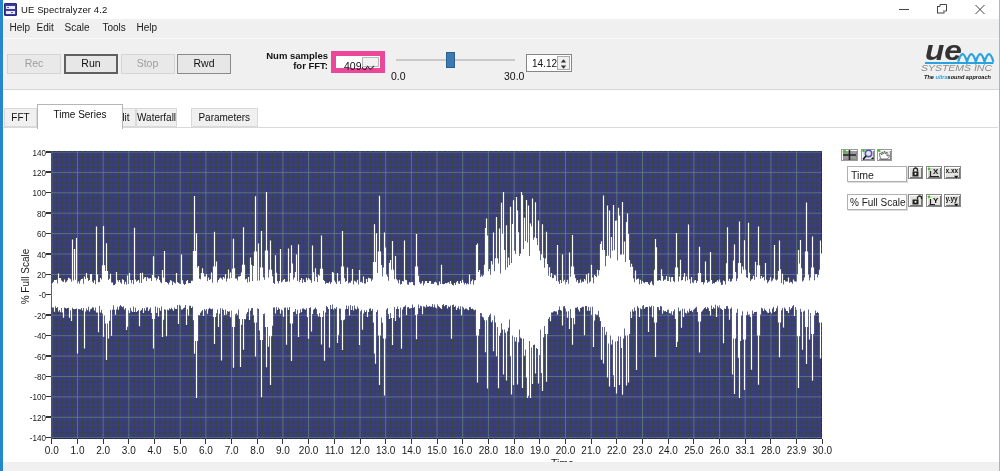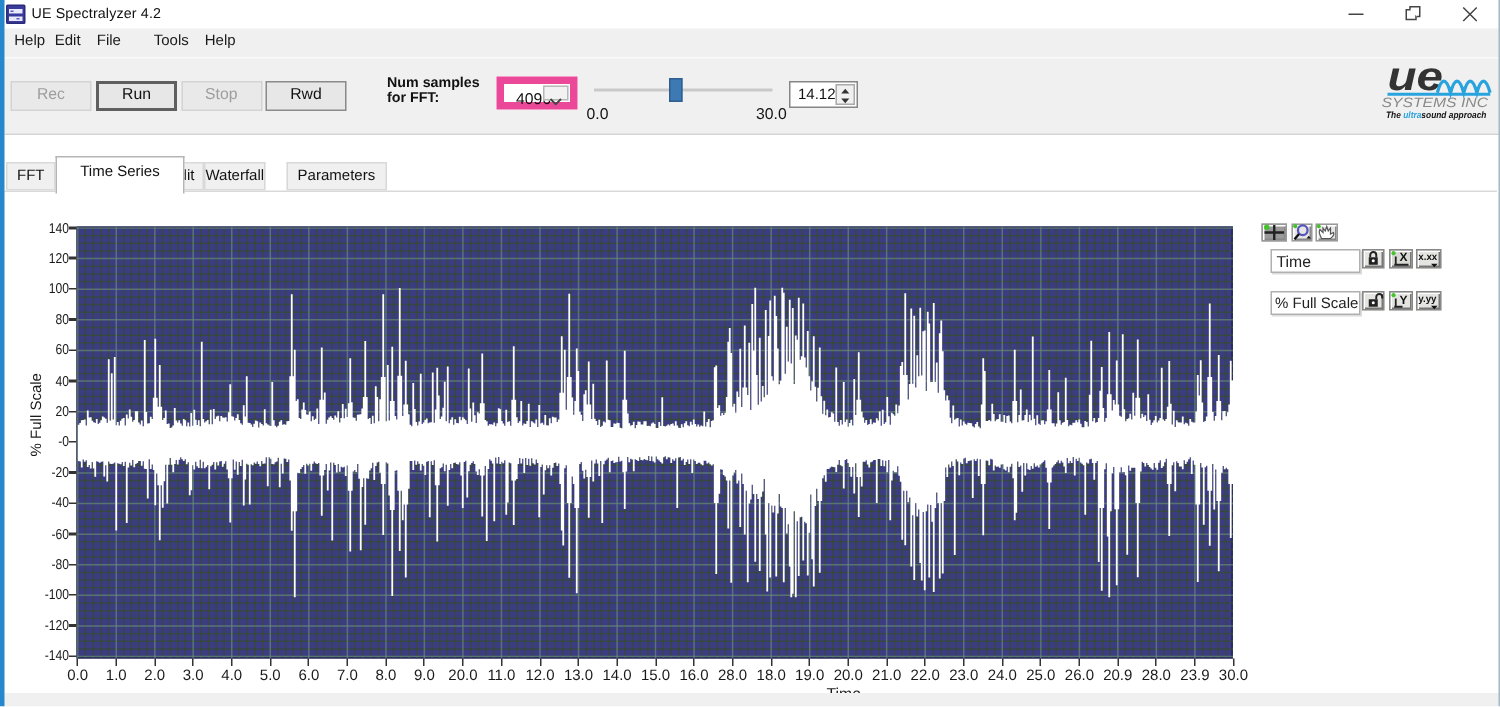--- a/index.html
+++ b/index.html
@@ -66,7 +66,7 @@
 <div class="abs" id="menubar">
  <span style="left:7px">Help</span>
     <span style="left:34px">Edit</span>
- <span style="left:62px">File</span>
+ <span style="left:62px">Scale</span>
     <span style="left:100px">Tools</span>
  <span style="left:134px">Help</span>
 </div>

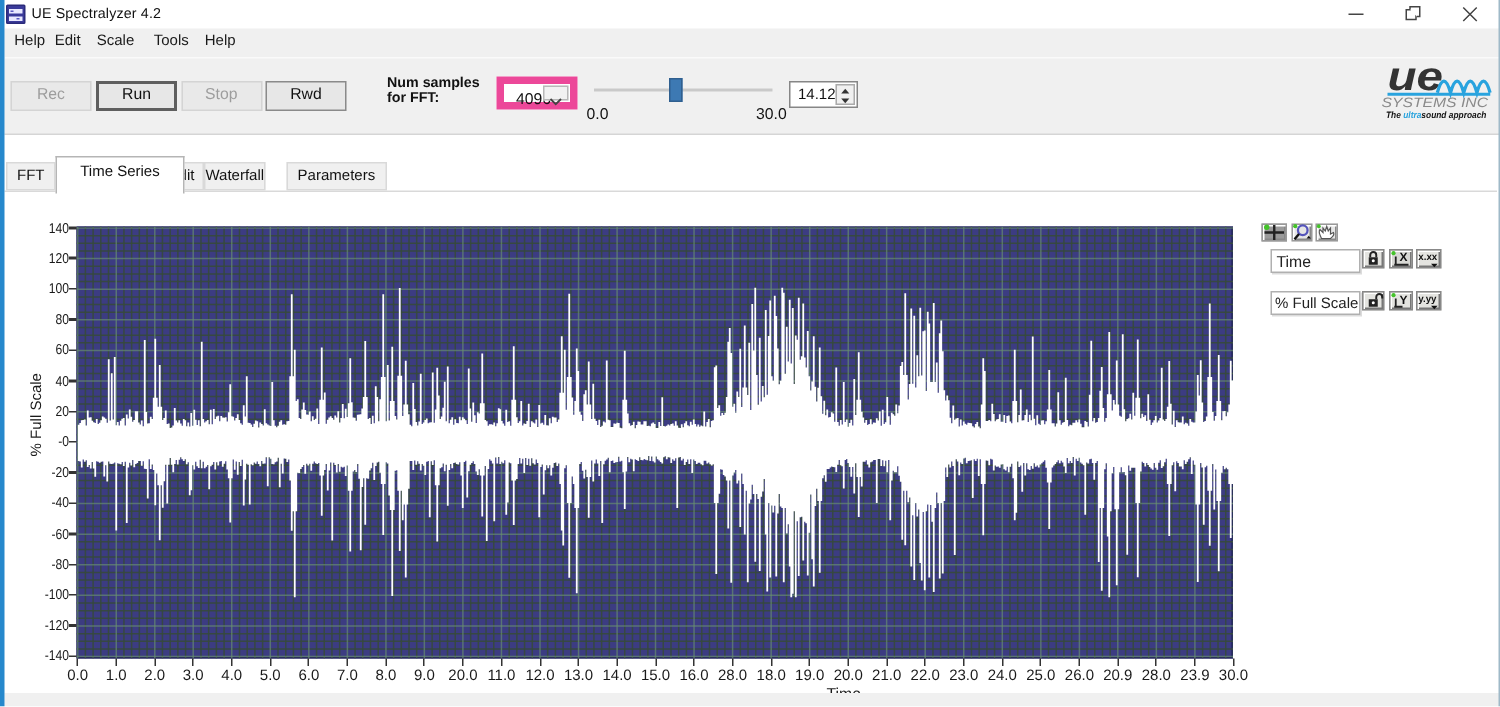--- a/index.html
+++ b/index.html
@@ -18,7 +18,7 @@
 .tbtn{top:54px;height:19.5px;width:54px;background:#e9e9e9;border:1px solid #d4d4d4;font-size:10.5px;text-align:center;line-height:17px;color:#9d9d9d}
 .tbtn.en{color:#111;border:1px solid #8a8a8a;background:#e7e7e7}
 .tbtn.focus{border:2px solid #5f5f5f;line-height:15px}
-#numlbl{left:258px;top:51px;width:70px;text-align:left;font-weight:bold;font-size:9.5px;line-height:9.5px;color:#111}
+#numlbl{left:258px;top:51px;width:70px;text-align:right;font-weight:bold;font-size:9.5px;line-height:9.5px;color:#111}
 #combo{left:331px;top:51px;width:54px;height:22px;background:#fff;border:5px solid #ec4899}
 #combo .txt{position:absolute;left:8px;top:4px;font-size:10.5px;color:#111}
 #combo .dd{position:absolute;right:1px;top:1px;bottom:1px;width:17px;background:#f2f2f2;border:1px solid #b8b8b8}

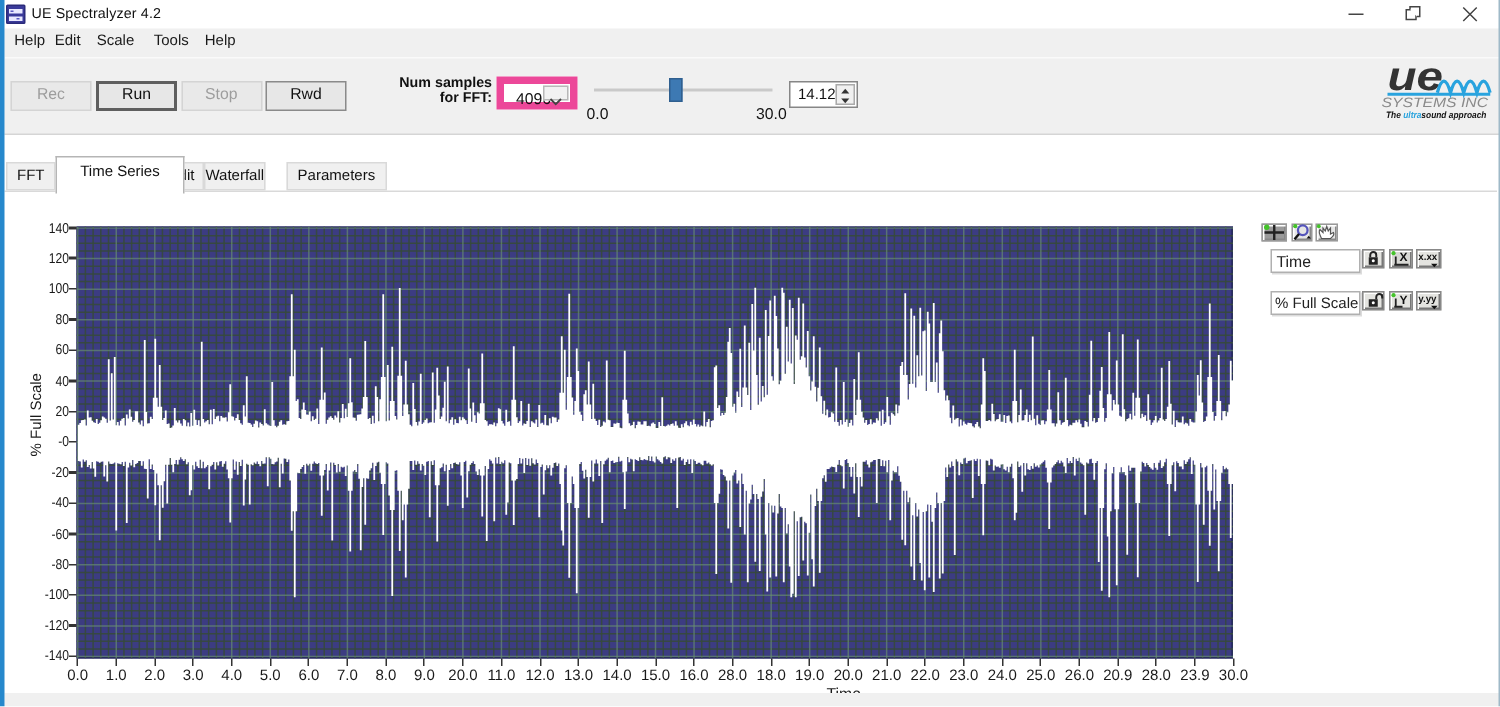--- a/index.html
+++ b/index.html
@@ -202,7 +202,7 @@
 <div class="xtick" style="left:693.4px"></div>
 <div class="xl" style="left:705.6px">26.0</div>
 <div class="xtick" style="left:719.1px"></div>
-<div class="xl" style="left:731.2px">20.9</div>
+<div class="xl" style="left:731.2px">33.1</div>
 <div class="xtick" style="left:744.7px"></div>
 <div class="xl" style="left:756.9px">28.0</div>
 <div class="xtick" style="left:770.4px"></div>

